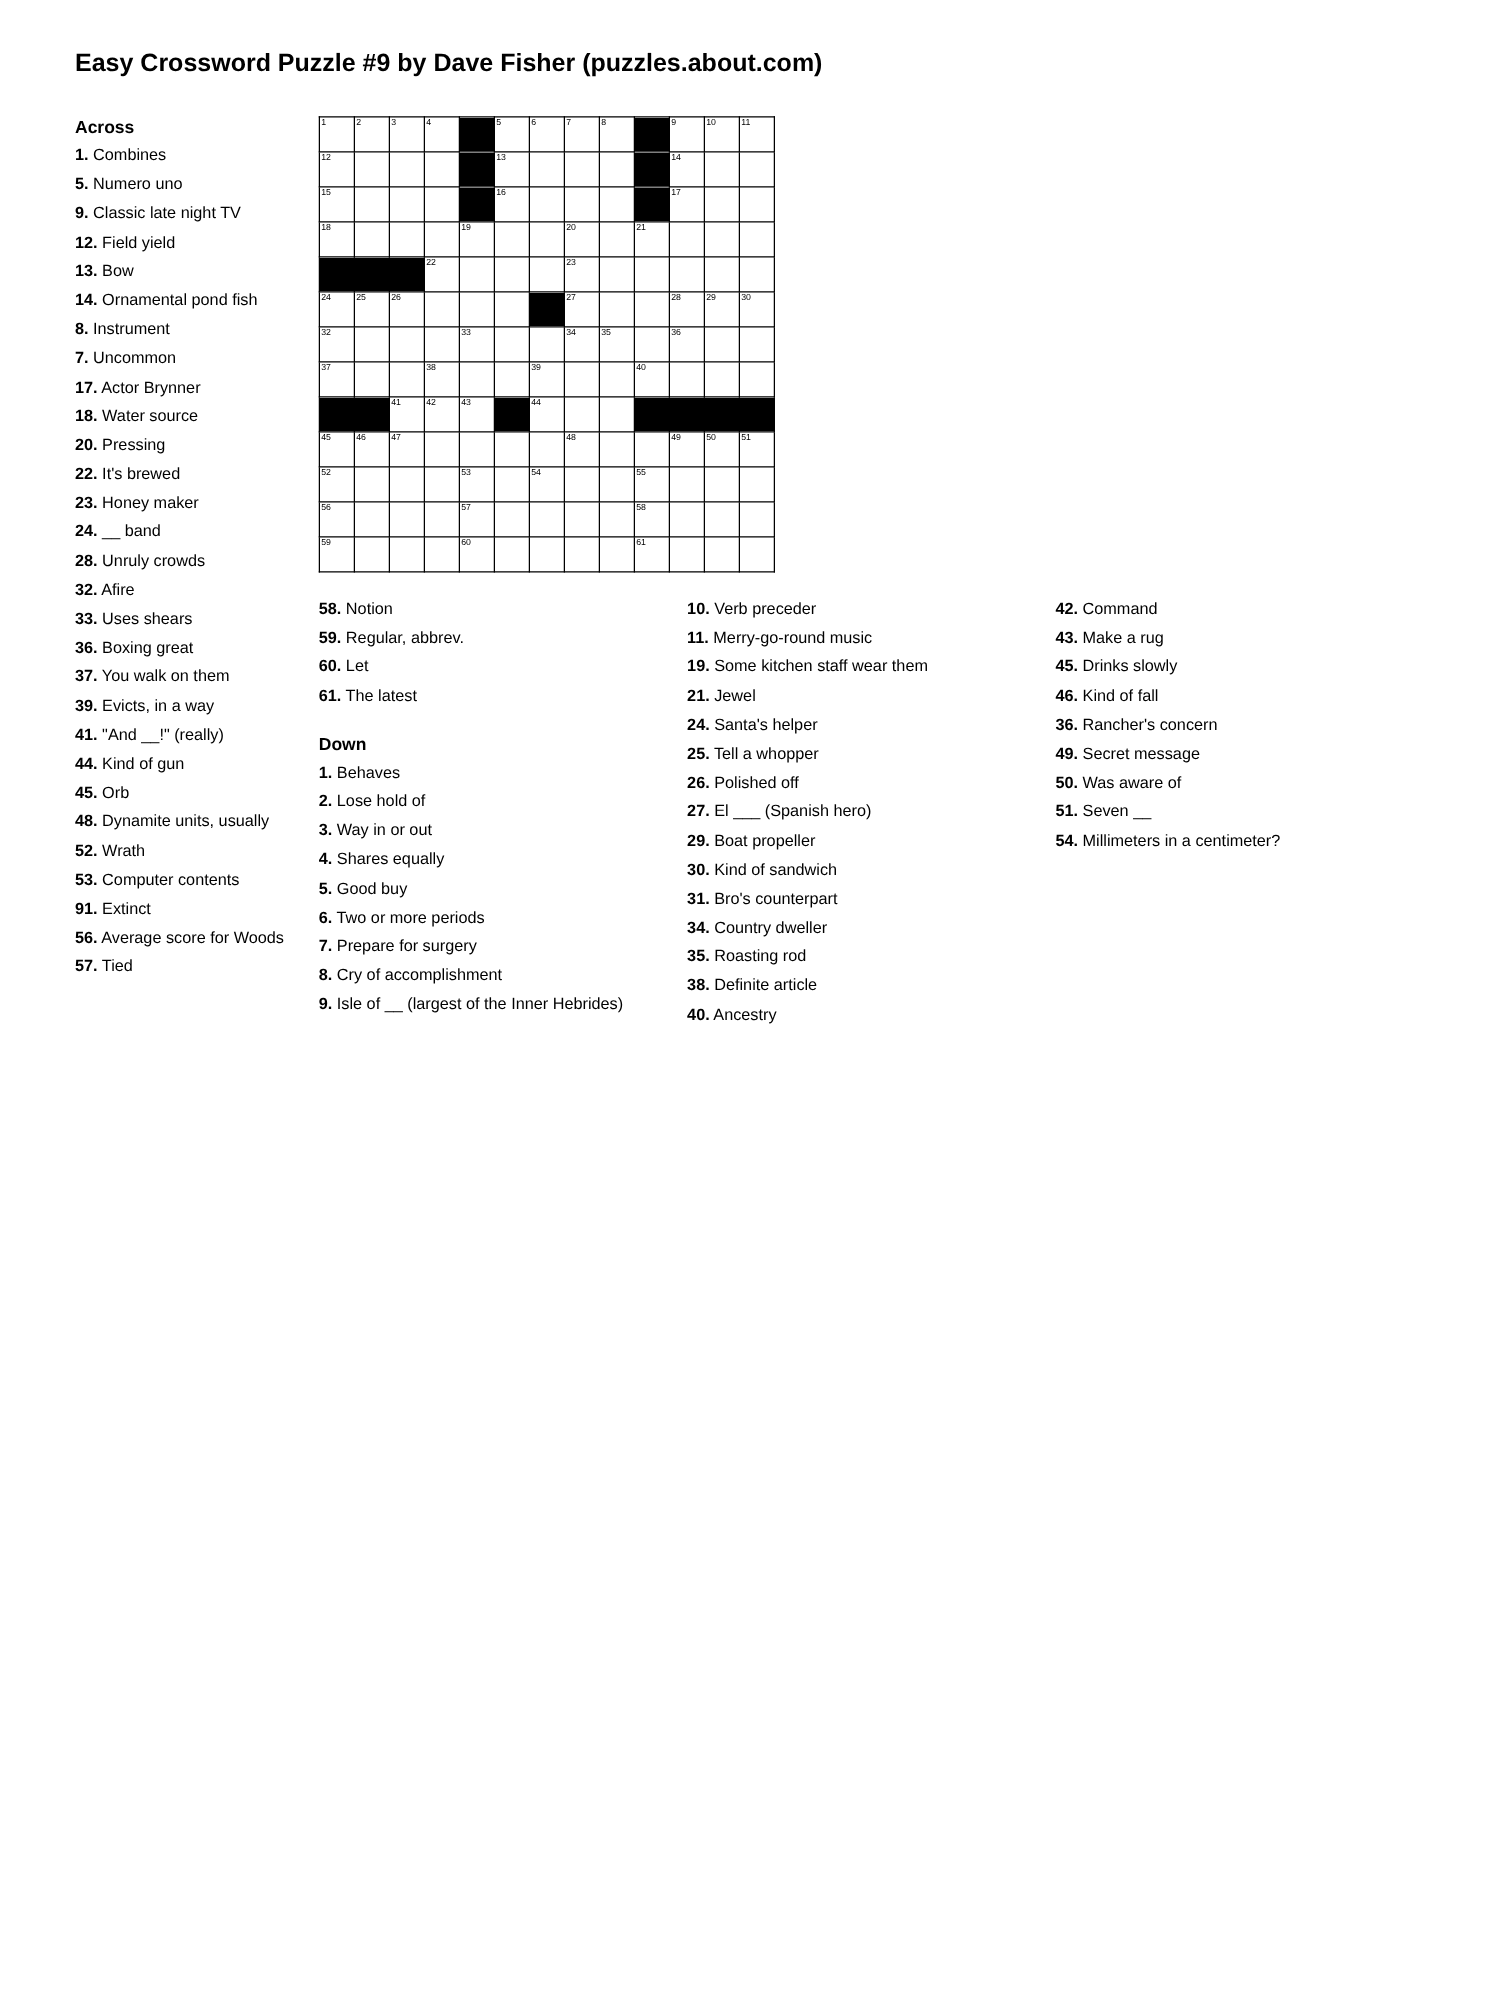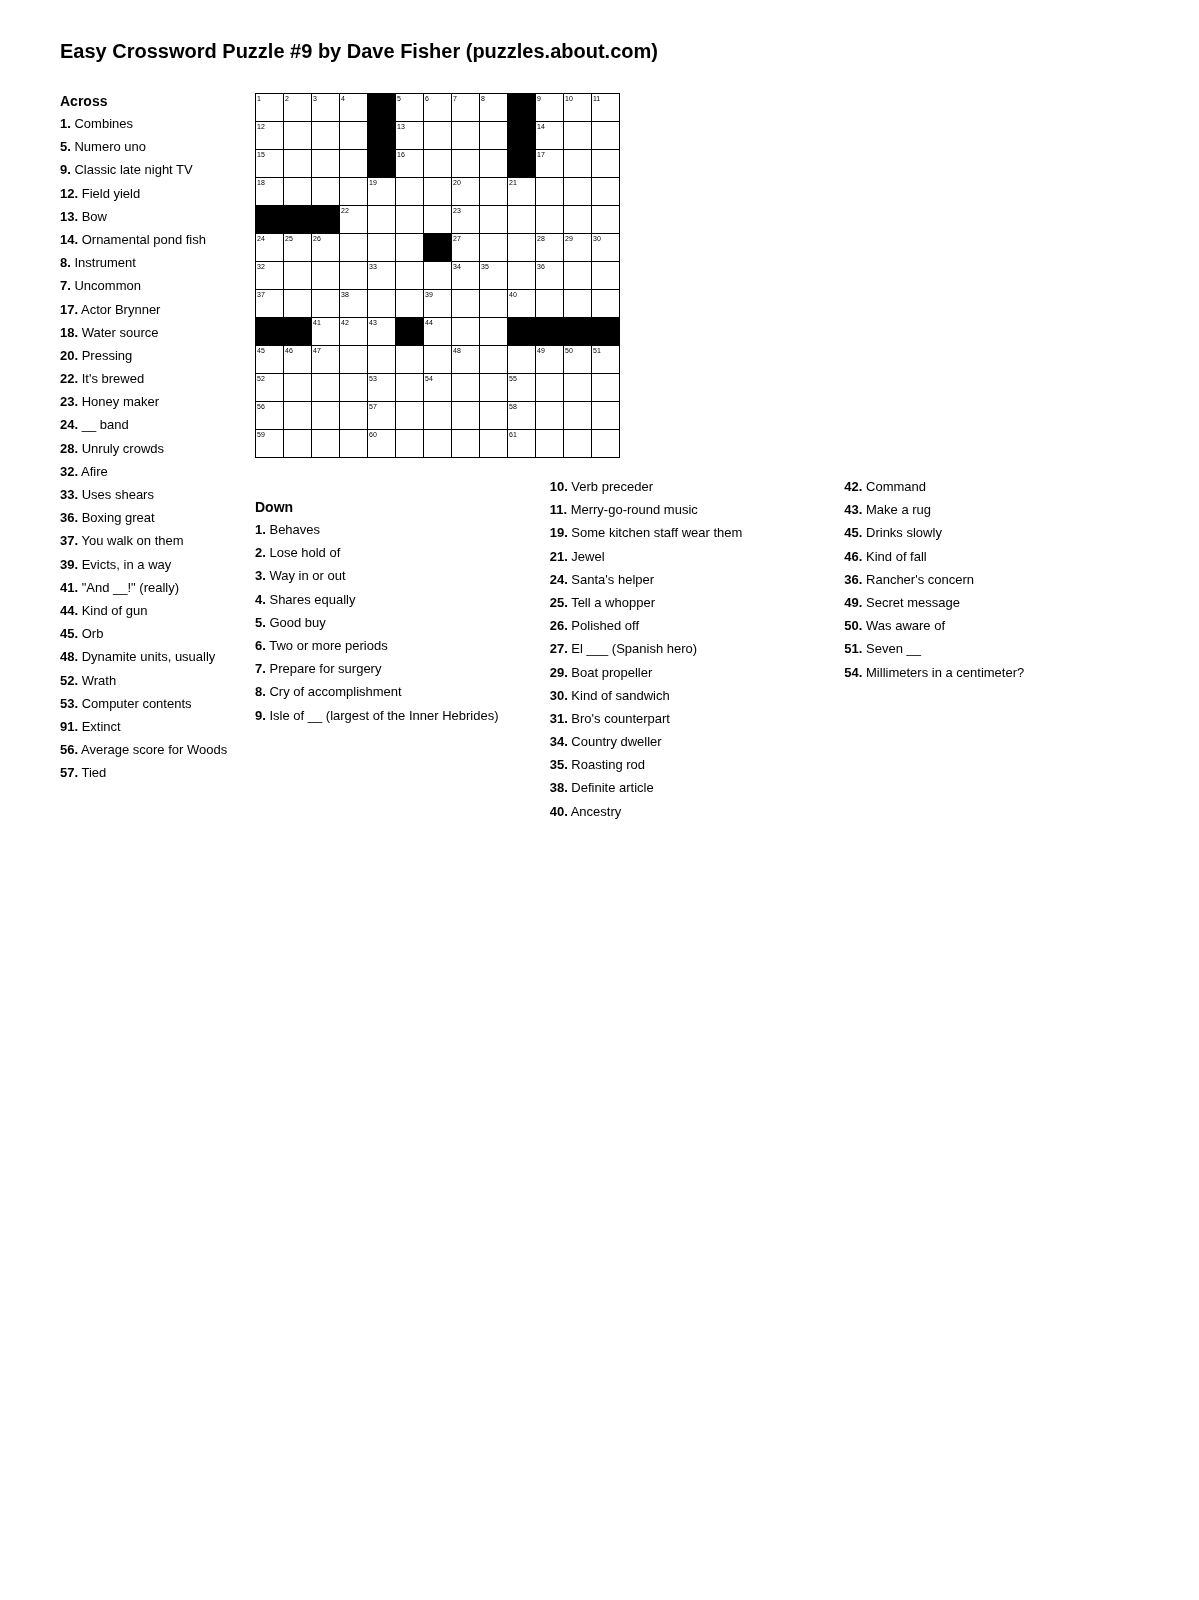--- a/index.html
+++ b/index.html
@@ -455,6 +455,12 @@
     <div class="bottom-clues">
 
       <div class="clue-col">
+        <div id="across-bottom-clues">
+            <div class="clue-item"><span class="clue-num">58.</span> Notion</div>
+            <div class="clue-item"><span class="clue-num">59.</span> Regular, abbrev.</div>
+            <div class="clue-item"><span class="clue-num">60.</span> Let</div>
+            <div class="clue-item"><span class="clue-num">61.</span> The latest</div>
+          </div>
         <div class="clue-section-title" style="margin-top:21px;">Down</div>
         <div id="down-clues-col1">
             <div class="clue-item"><span class="clue-num">1.</span> Behaves</div>

